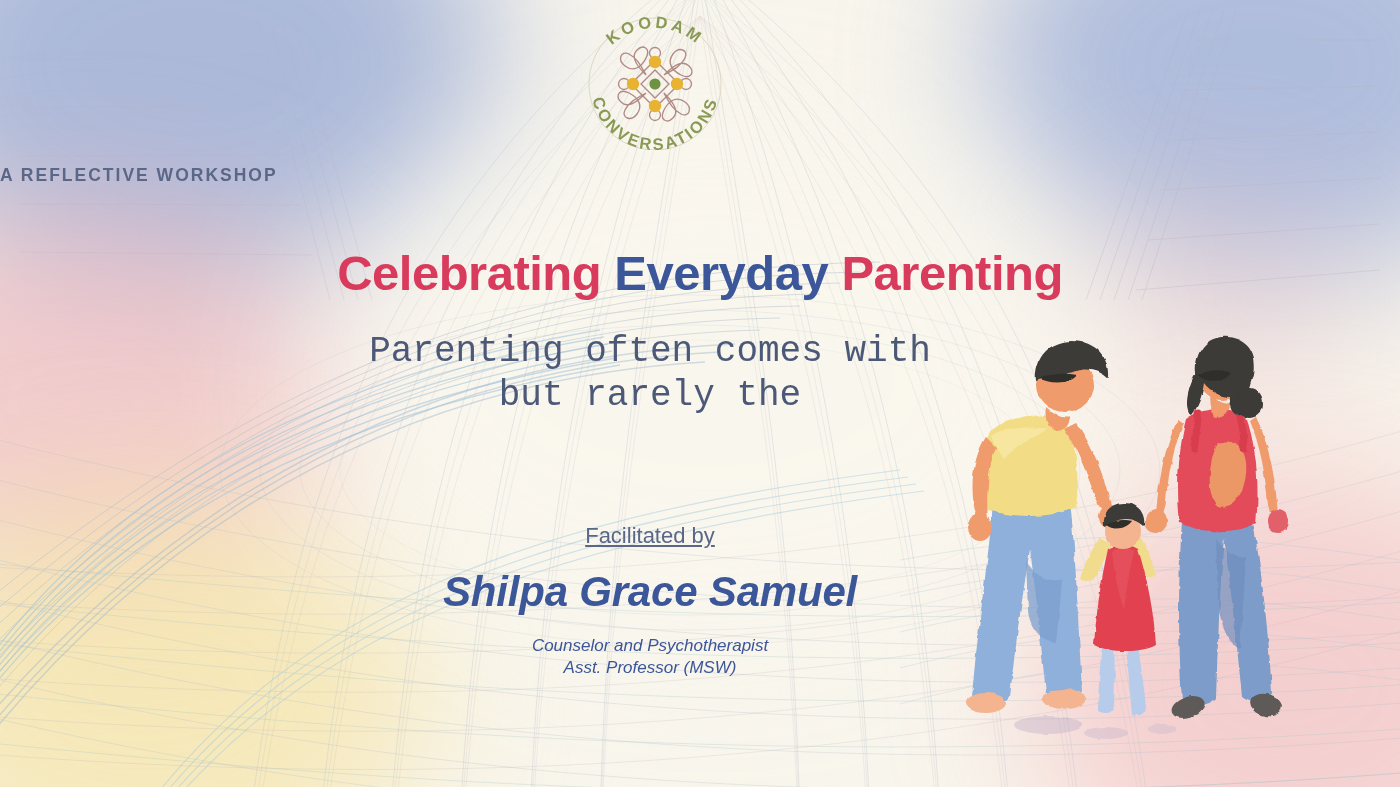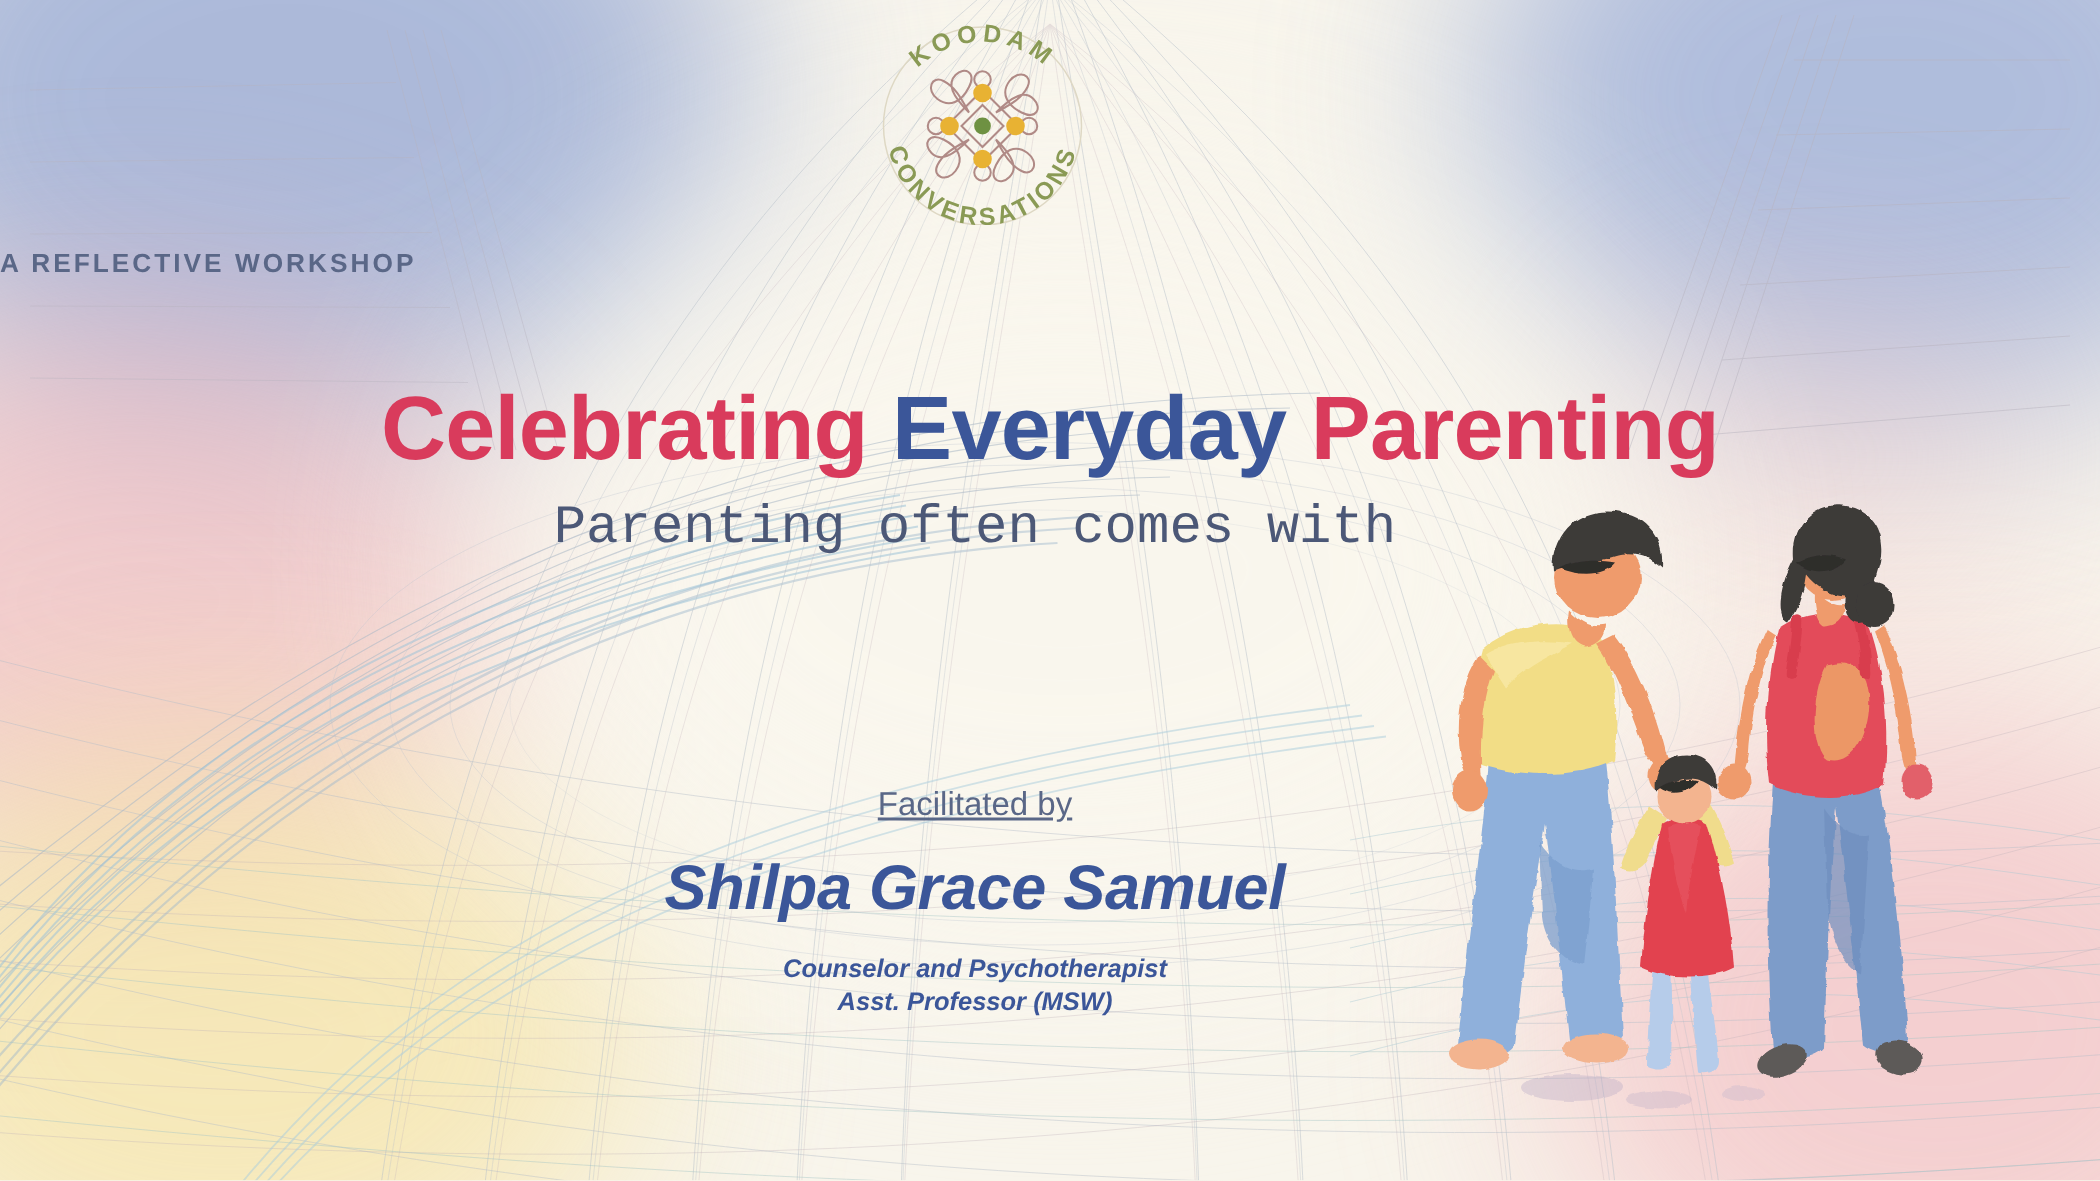--- a/index.html
+++ b/index.html
@@ -44,7 +44,7 @@
   
   .title{
     position:absolute;left:0;right:0;top:215px;text-align:center;
-    font-size:60px;font-weight:700;letter-spacing:-0.5px;line-height:1.04;
+    font-size:49px;font-weight:700;letter-spacing:-0.5px;line-height:1.04;
     white-space:nowrap;
   }
   .t-red{color:#d93b5c;}

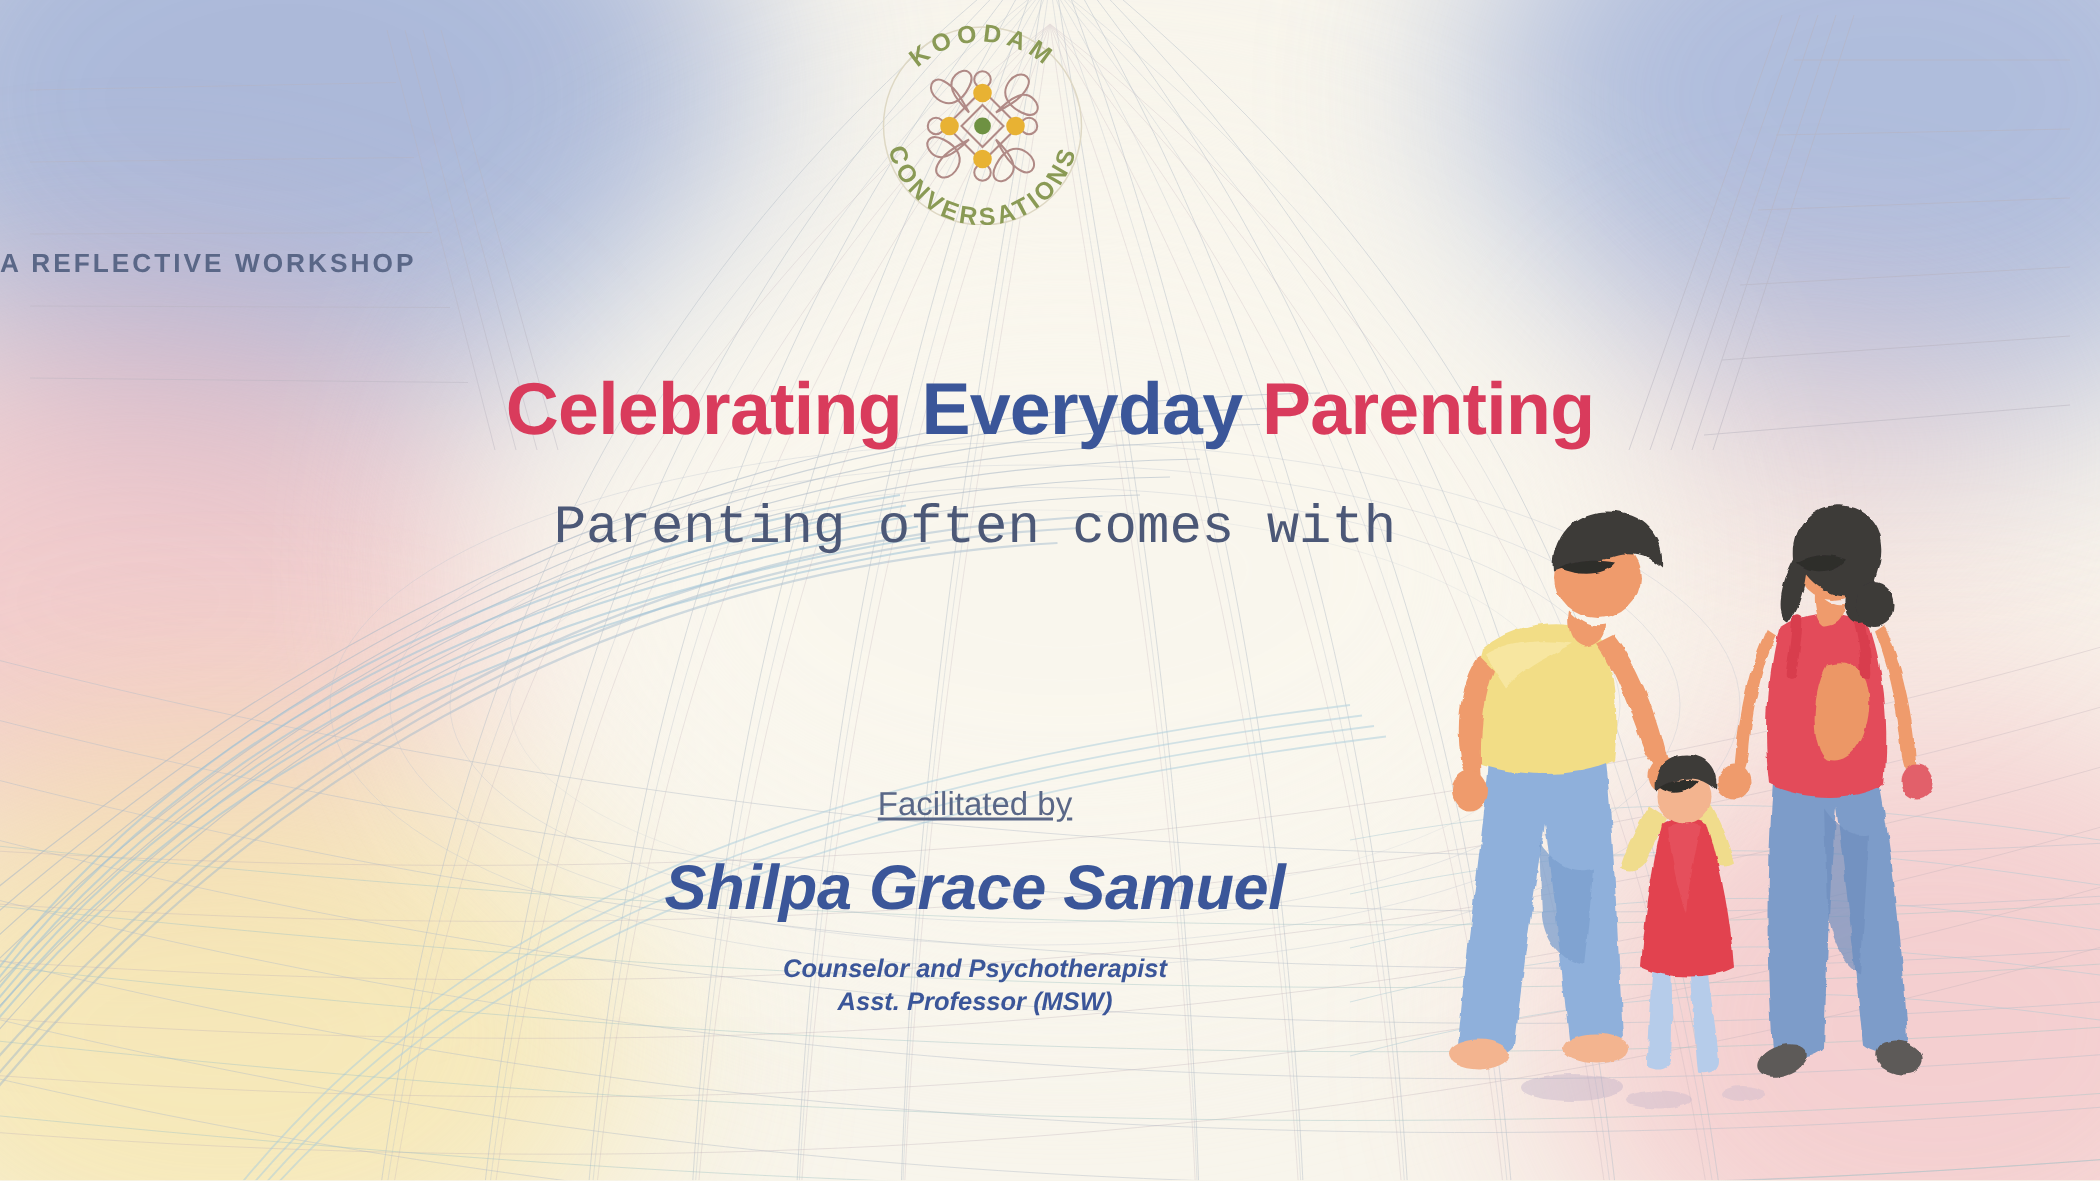--- a/index.html
+++ b/index.html
@@ -283,6 +283,7 @@
 
     <div class="body-copy">
       <span class="ln">Parenting often comes with</span>
+      <span class="ln">but rarely the</span>
     </div>
 
     <div class="fac">

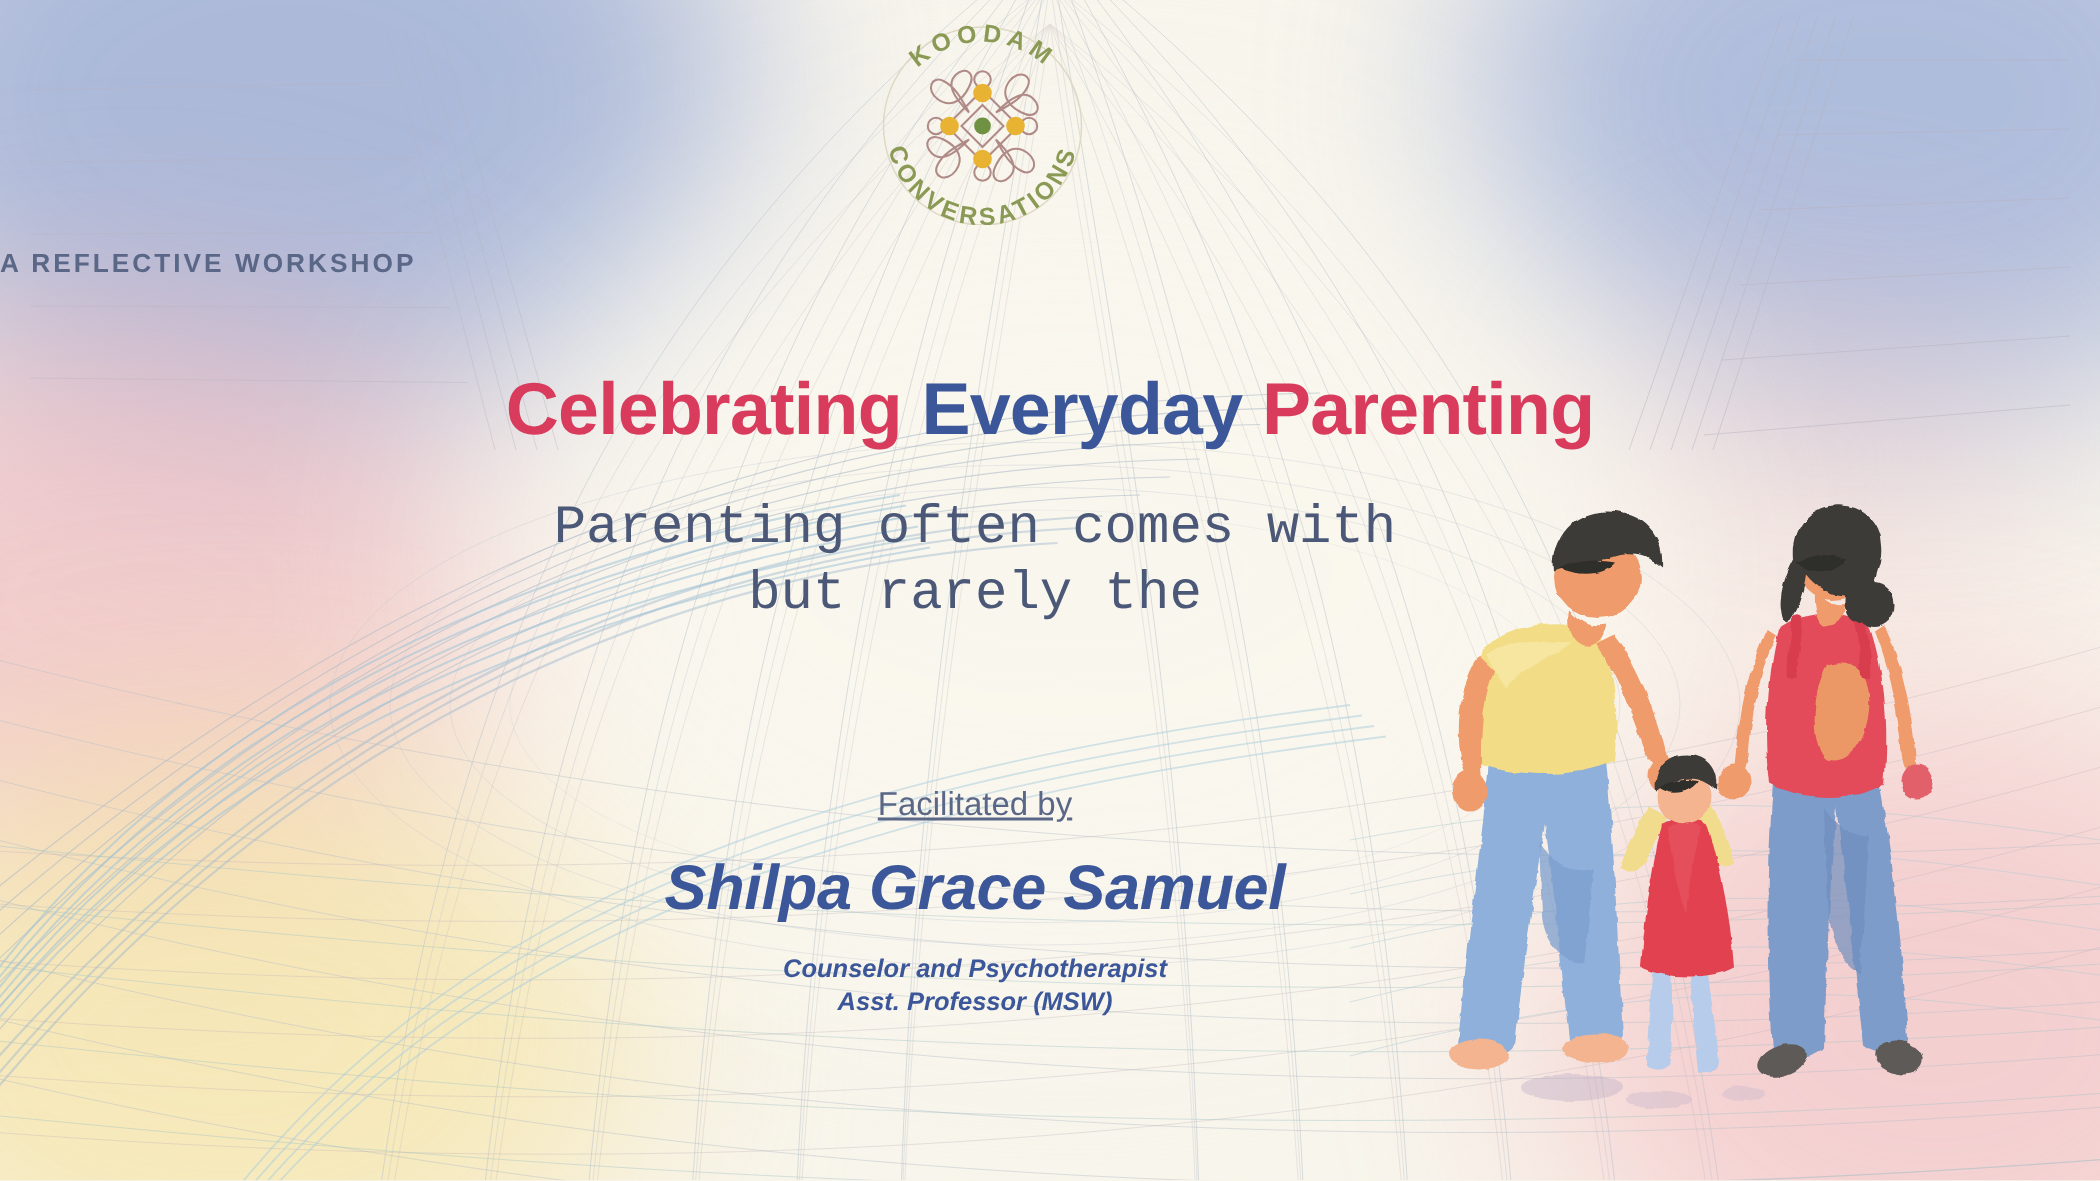--- a/index.html
+++ b/index.html
@@ -66,7 +66,7 @@
     line-height:1.25;letter-spacing:-0.2px;margin-top:16px;
   }
   .fac-cred{
-    margin-top:17px;font-size:17px;font-weight:700;font-style:italic;
+    margin-top:17px;font-size:17px;font-weight:400;font-style:italic;
     color:#3b5699;line-height:1.32;
   }
 

